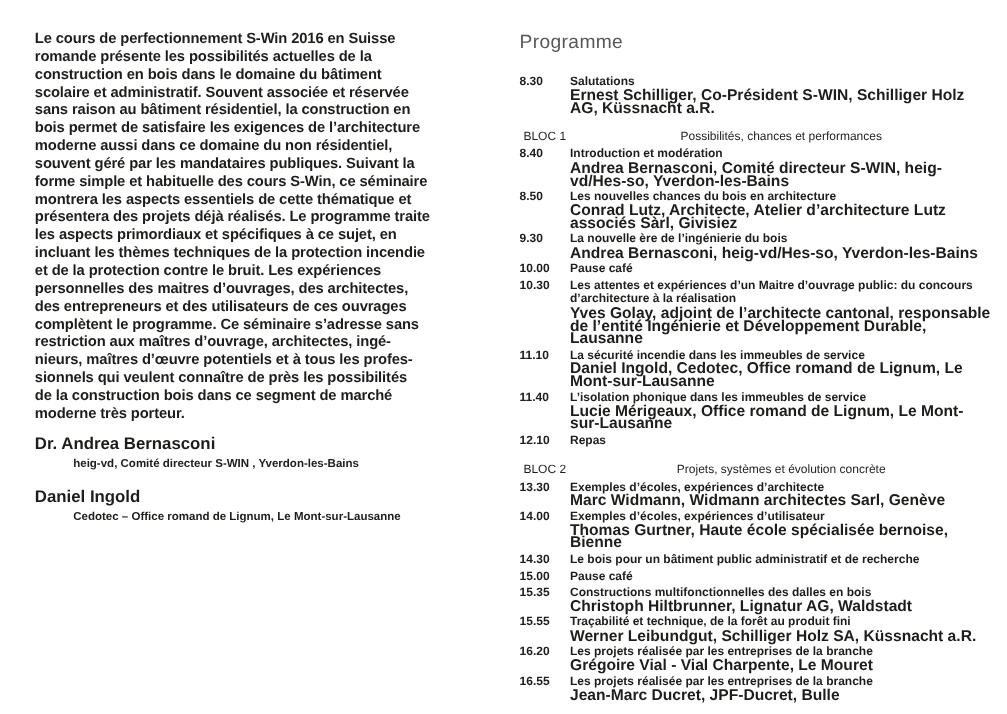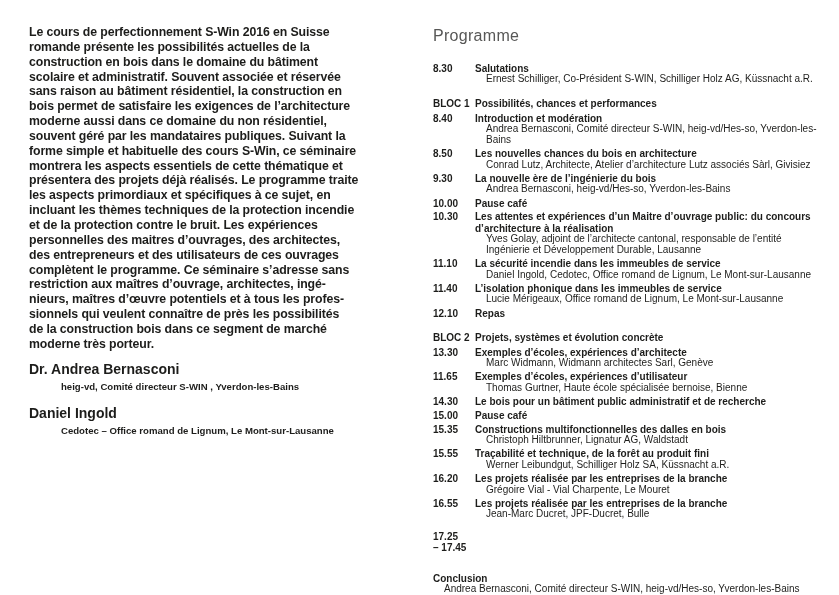--- a/index.html
+++ b/index.html
@@ -48,7 +48,7 @@
   }
   .entry .body { flex: 1; min-width: 0; }
   .entry .title { font-size: 10px; font-weight: 700; line-height: 11.4px; }
-  .entry .speaker { font-size: 10px; font-weight: 400; line-height: 10.8px; margin-left: 11px; }
+  .entry .speaker { font-size: 13px; font-weight: 700; line-height: 10.8px; }
 
   .entry.kind-bloc { margin-top: 13px; margin-bottom: 3px; }
   .entry.kind-bloc .time,

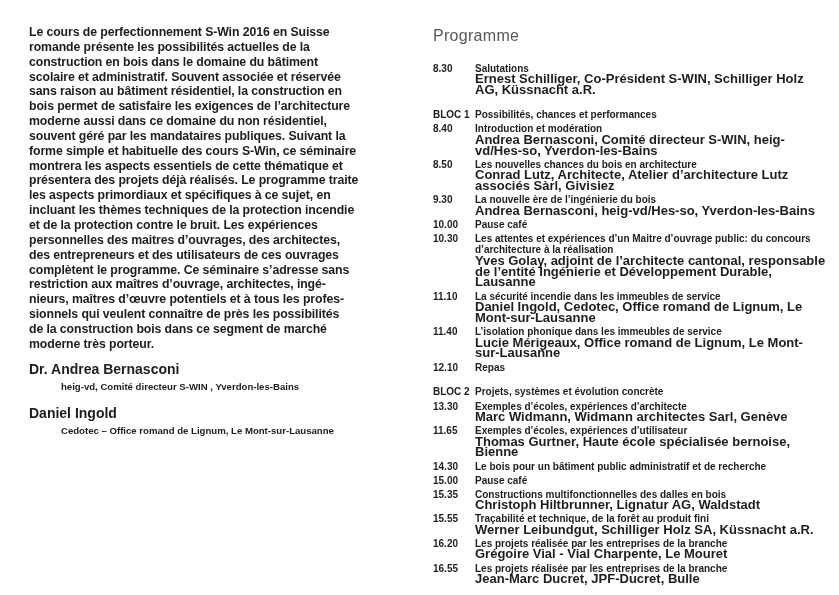--- a/index.html
+++ b/index.html
@@ -52,7 +52,7 @@
 
   .entry.kind-bloc { margin-top: 13px; margin-bottom: 3px; }
   .entry.kind-bloc .time,
-  .entry.kind-bloc .title { font-weight: 700; }
+  .entry.kind-bloc .title { font-weight: 400; text-align: center; }
 
   .entry.kind-conclusion { margin-top: 11px; flex-direction: column; }
 </style>

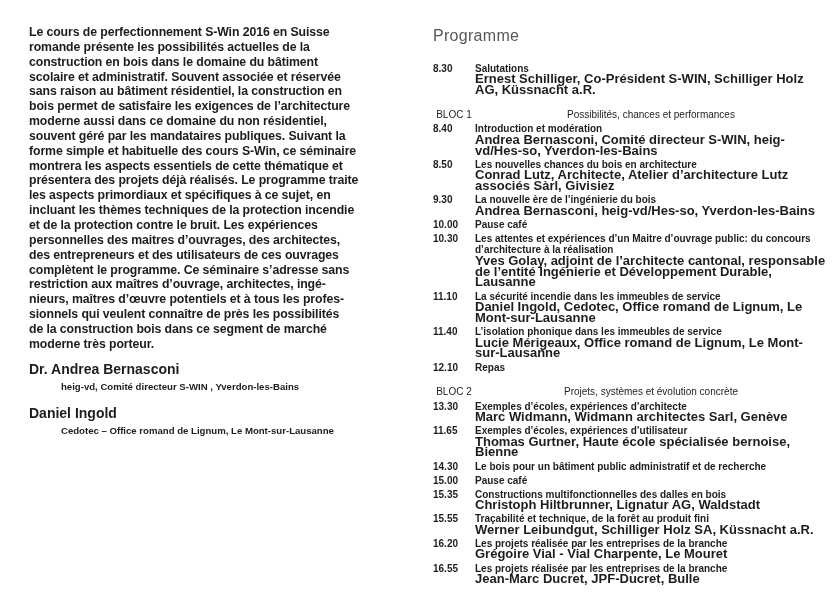--- a/index.html
+++ b/index.html
@@ -188,7 +188,7 @@
           </div>
         </div>
         <div class="entry kind-session">
-          <div class="time">11.65</div>
+          <div class="time">14.00</div>
           <div class="body">
             <div class="title">Exemples d’écoles, expériences d’utilisateur</div>
             <div class="speaker">Thomas Gurtner, Haute école spécialisée bernoise, Bienne</div>

